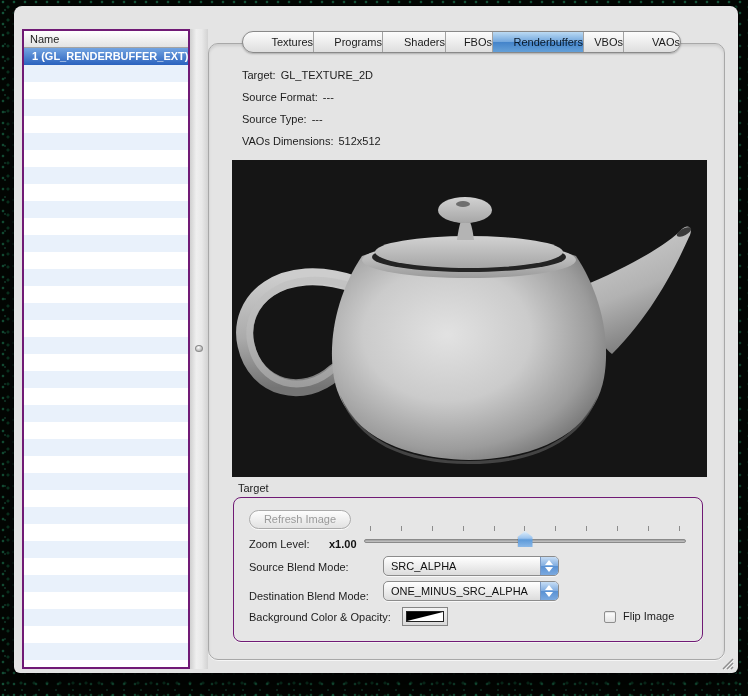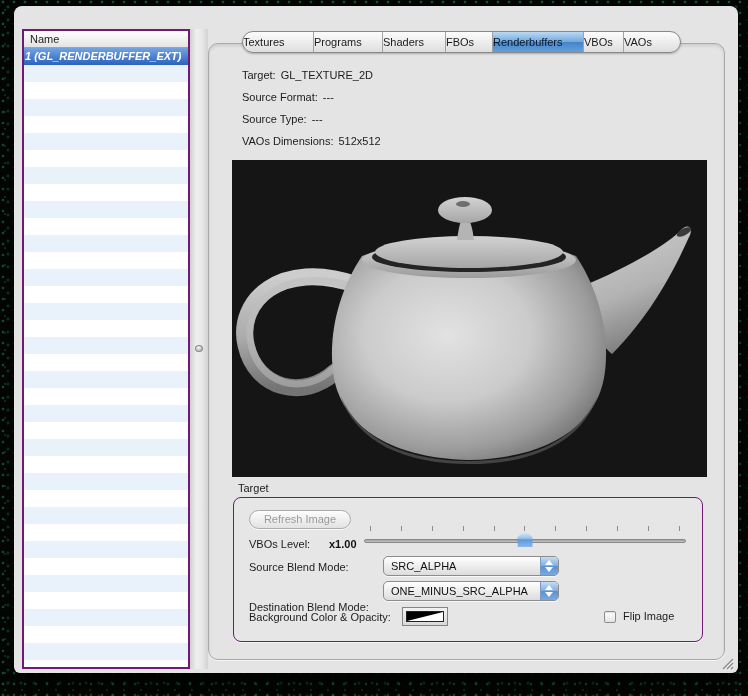--- a/index.html
+++ b/index.html
@@ -85,7 +85,7 @@
     box-shadow:0 1px 2px rgba(0,0,0,.25);
   }
   .tab {
-    font-size:11px; line-height:20px; text-align:left; color:#1A1A1A;
+    font-size:11px; line-height:20px; text-align:right; color:#1A1A1A;
     border-right:1px solid #A2A2A2; cursor:default; white-space:nowrap;
   }
   .tab:last-child { border-right:none; }

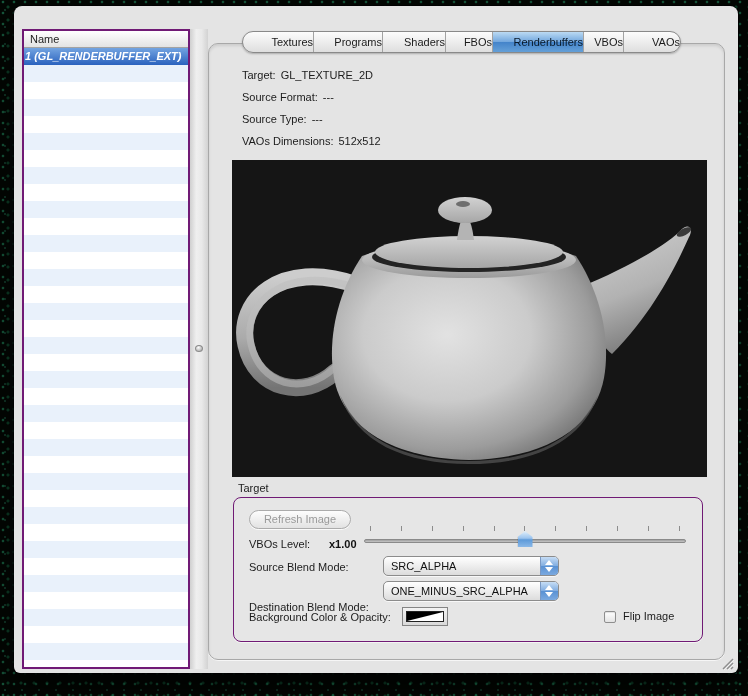--- a/index.html
+++ b/index.html
@@ -53,10 +53,10 @@
     background:repeating-linear-gradient(to bottom, #FFFFFF 0 17px, #E9F1FB 17px 34px);
   }
   .row-selected {
-    height:17px; line-height:17px; padding-left:1px;
+    height:17px; line-height:17px; padding-left:8px;
     font-size:11px; font-weight:bold; color:#FFFFFF;
     background:linear-gradient(#73A4E1, #2A62BE);
-    white-space:nowrap; overflow:hidden;font-style:italic;
+    white-space:nowrap; overflow:hidden;
   }
 
   

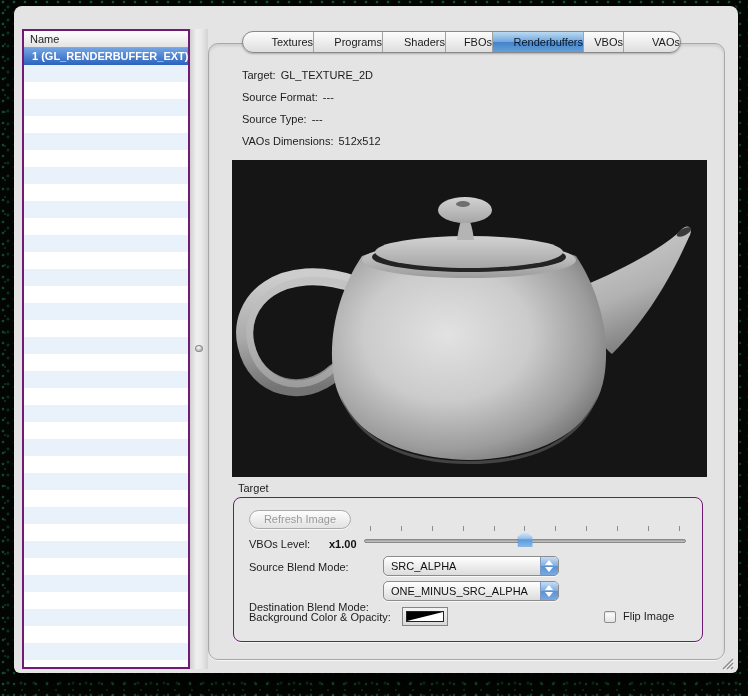--- a/index.html
+++ b/index.html
@@ -269,7 +269,7 @@
 
     <div class="btn-refresh">Refresh Image</div>
 
-    <div class="db-label" style="left:15px; top:40px">VBOs Level:</div>
+    <div class="db-label" style="left:15px; top:40px">Zoom Level:</div>
     <div class="zoom-value">x1.00</div>
 
     <div class="slider">

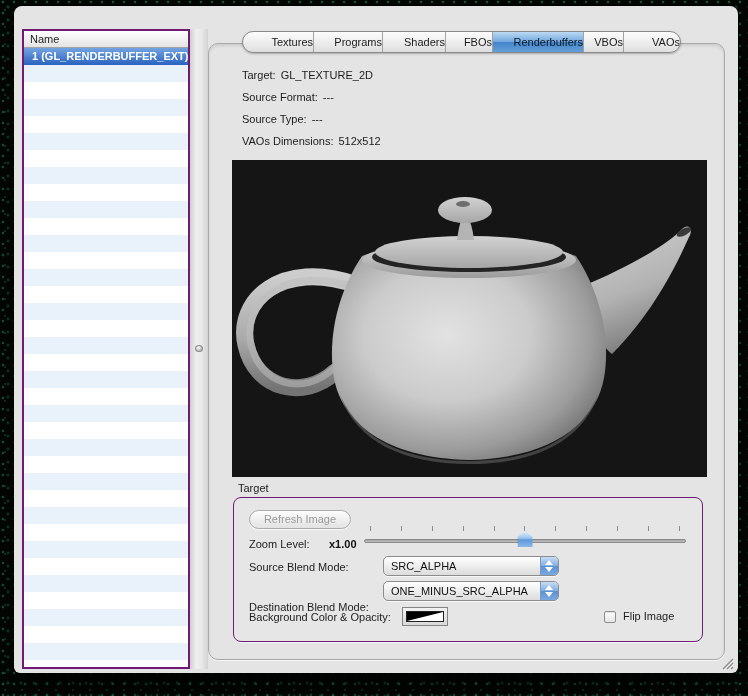--- a/index.html
+++ b/index.html
@@ -299,7 +299,7 @@
         </div>
     </div>
 
-    <div class="db-label" style="left:15px; top:103px">Destination Blend Mode:</div>
+    <div class="db-label" style="left:15px; top:92px">Destination Blend Mode:</div>
     <div class="popup" style="left:149px; top:83px">
       <div class="txt">ONE_MINUS_SRC_ALPHA</div>
       <div class="cap">

